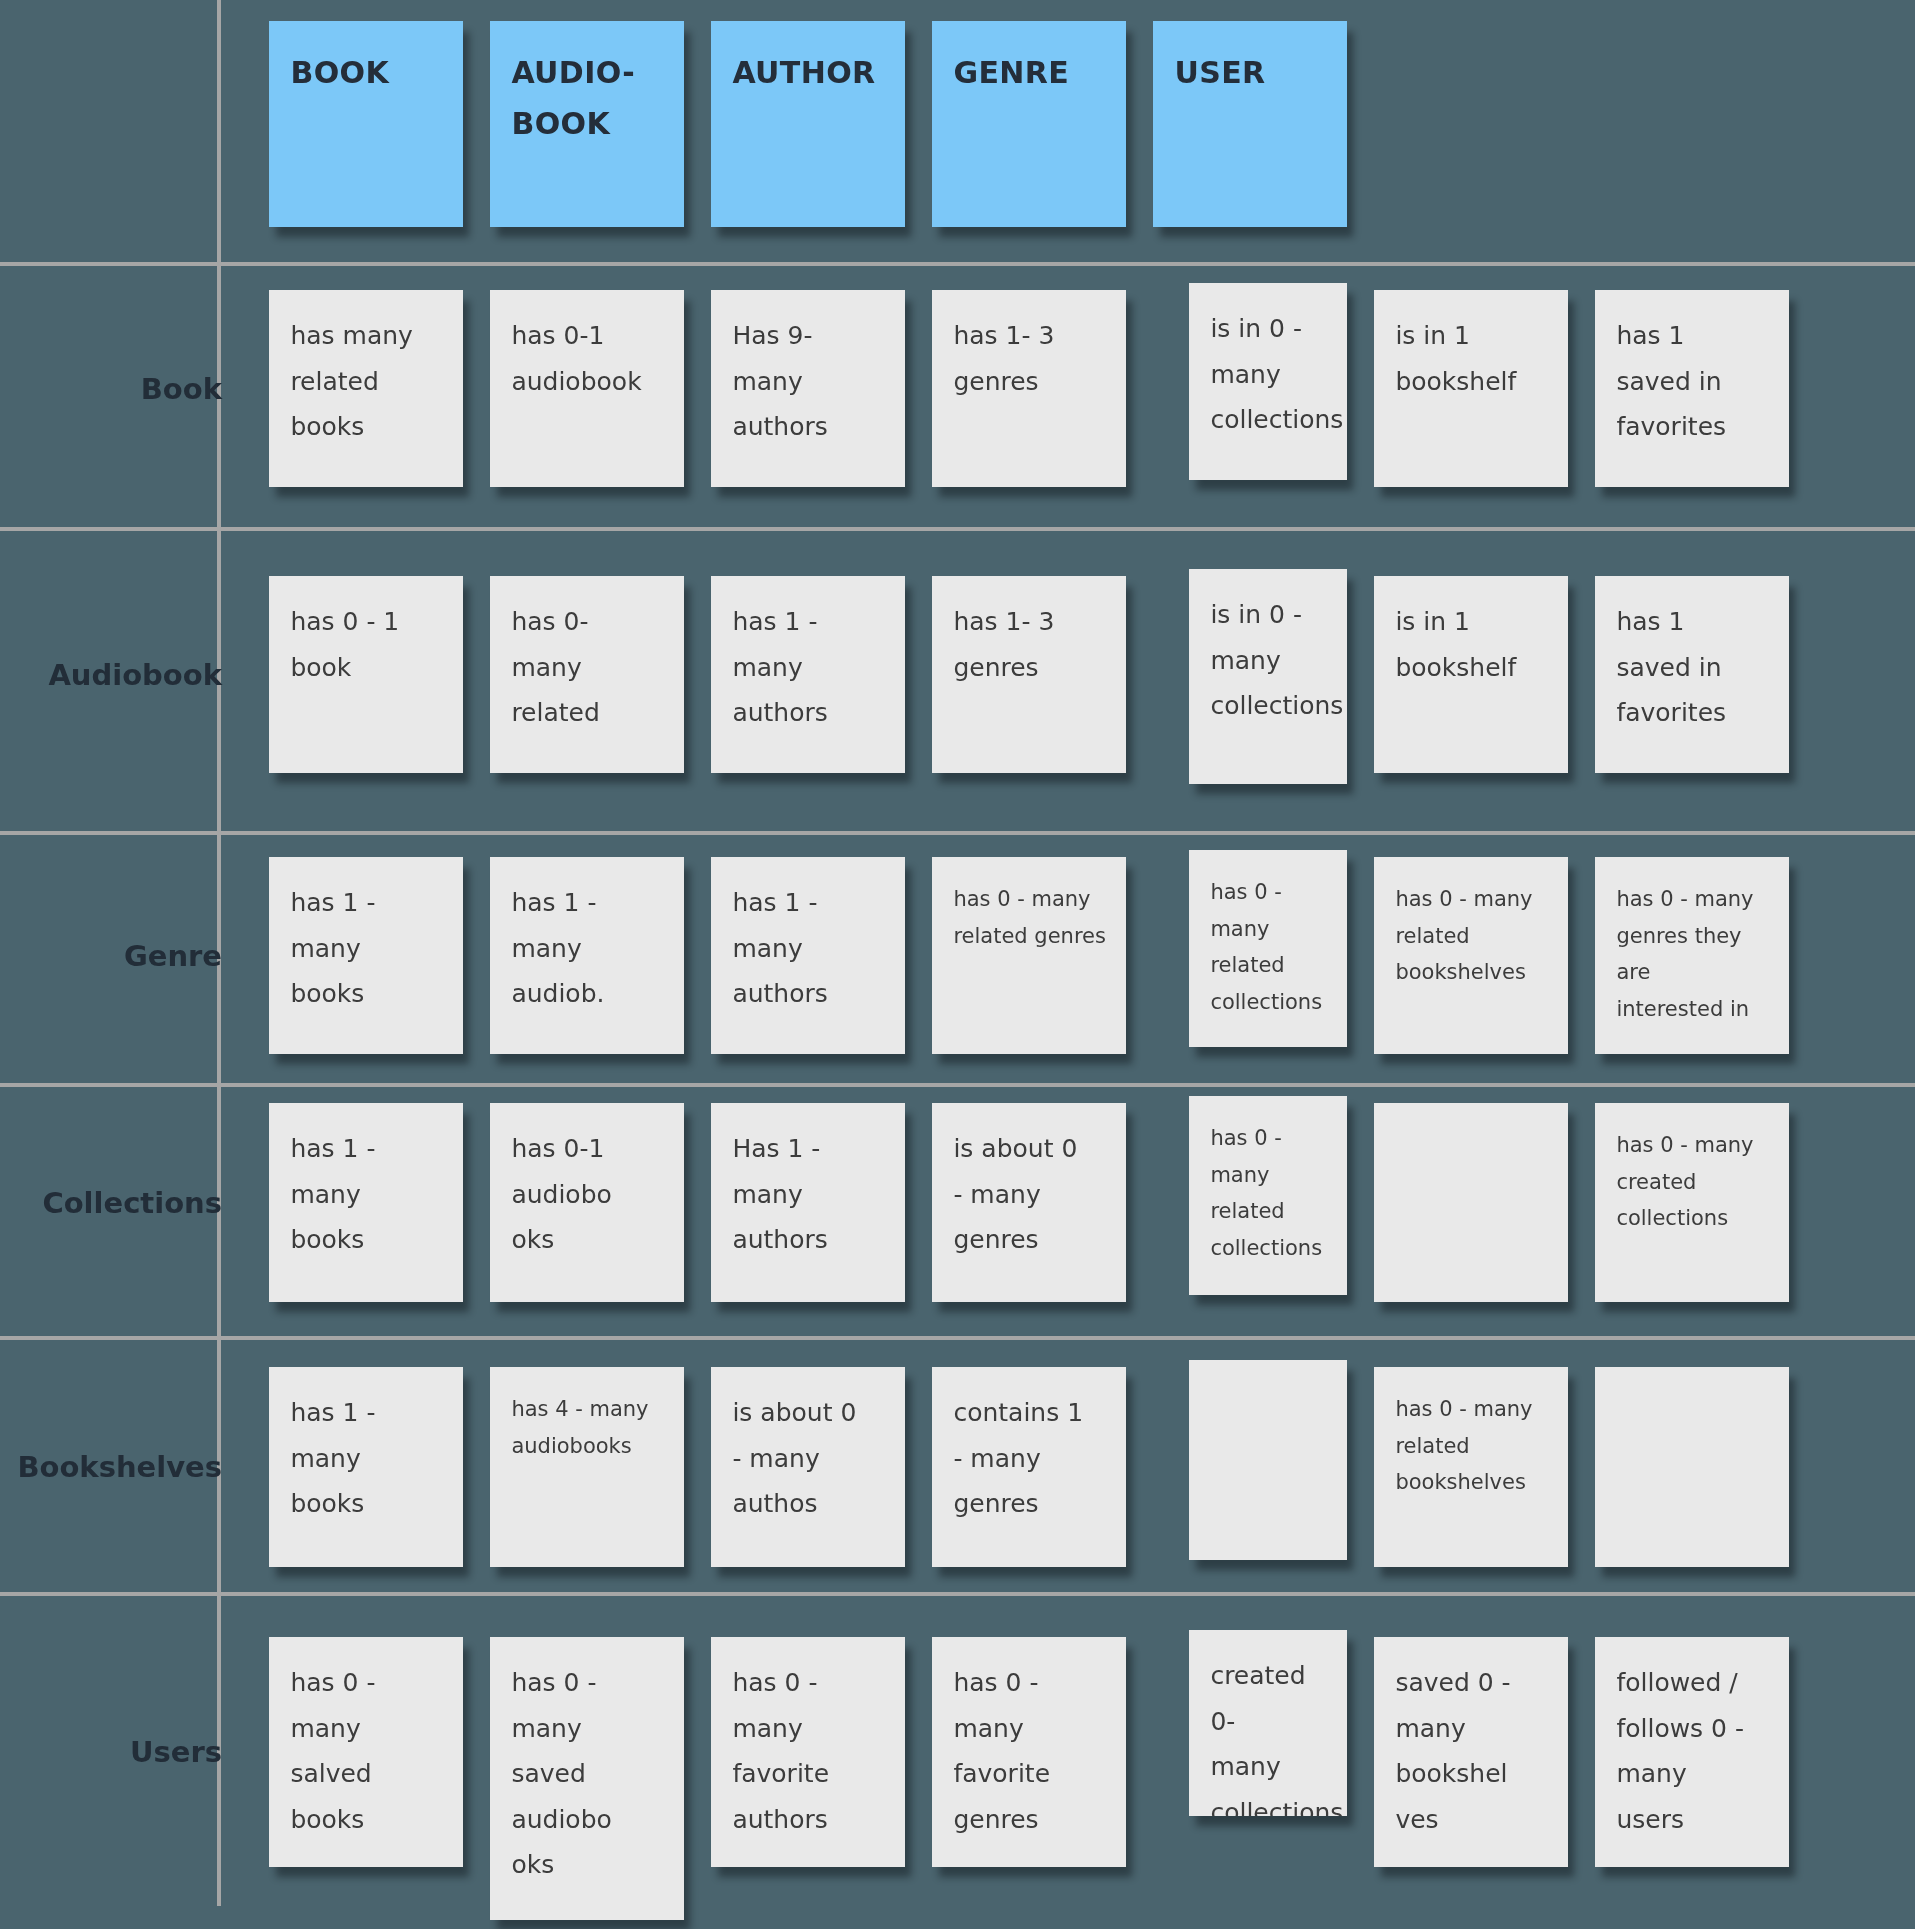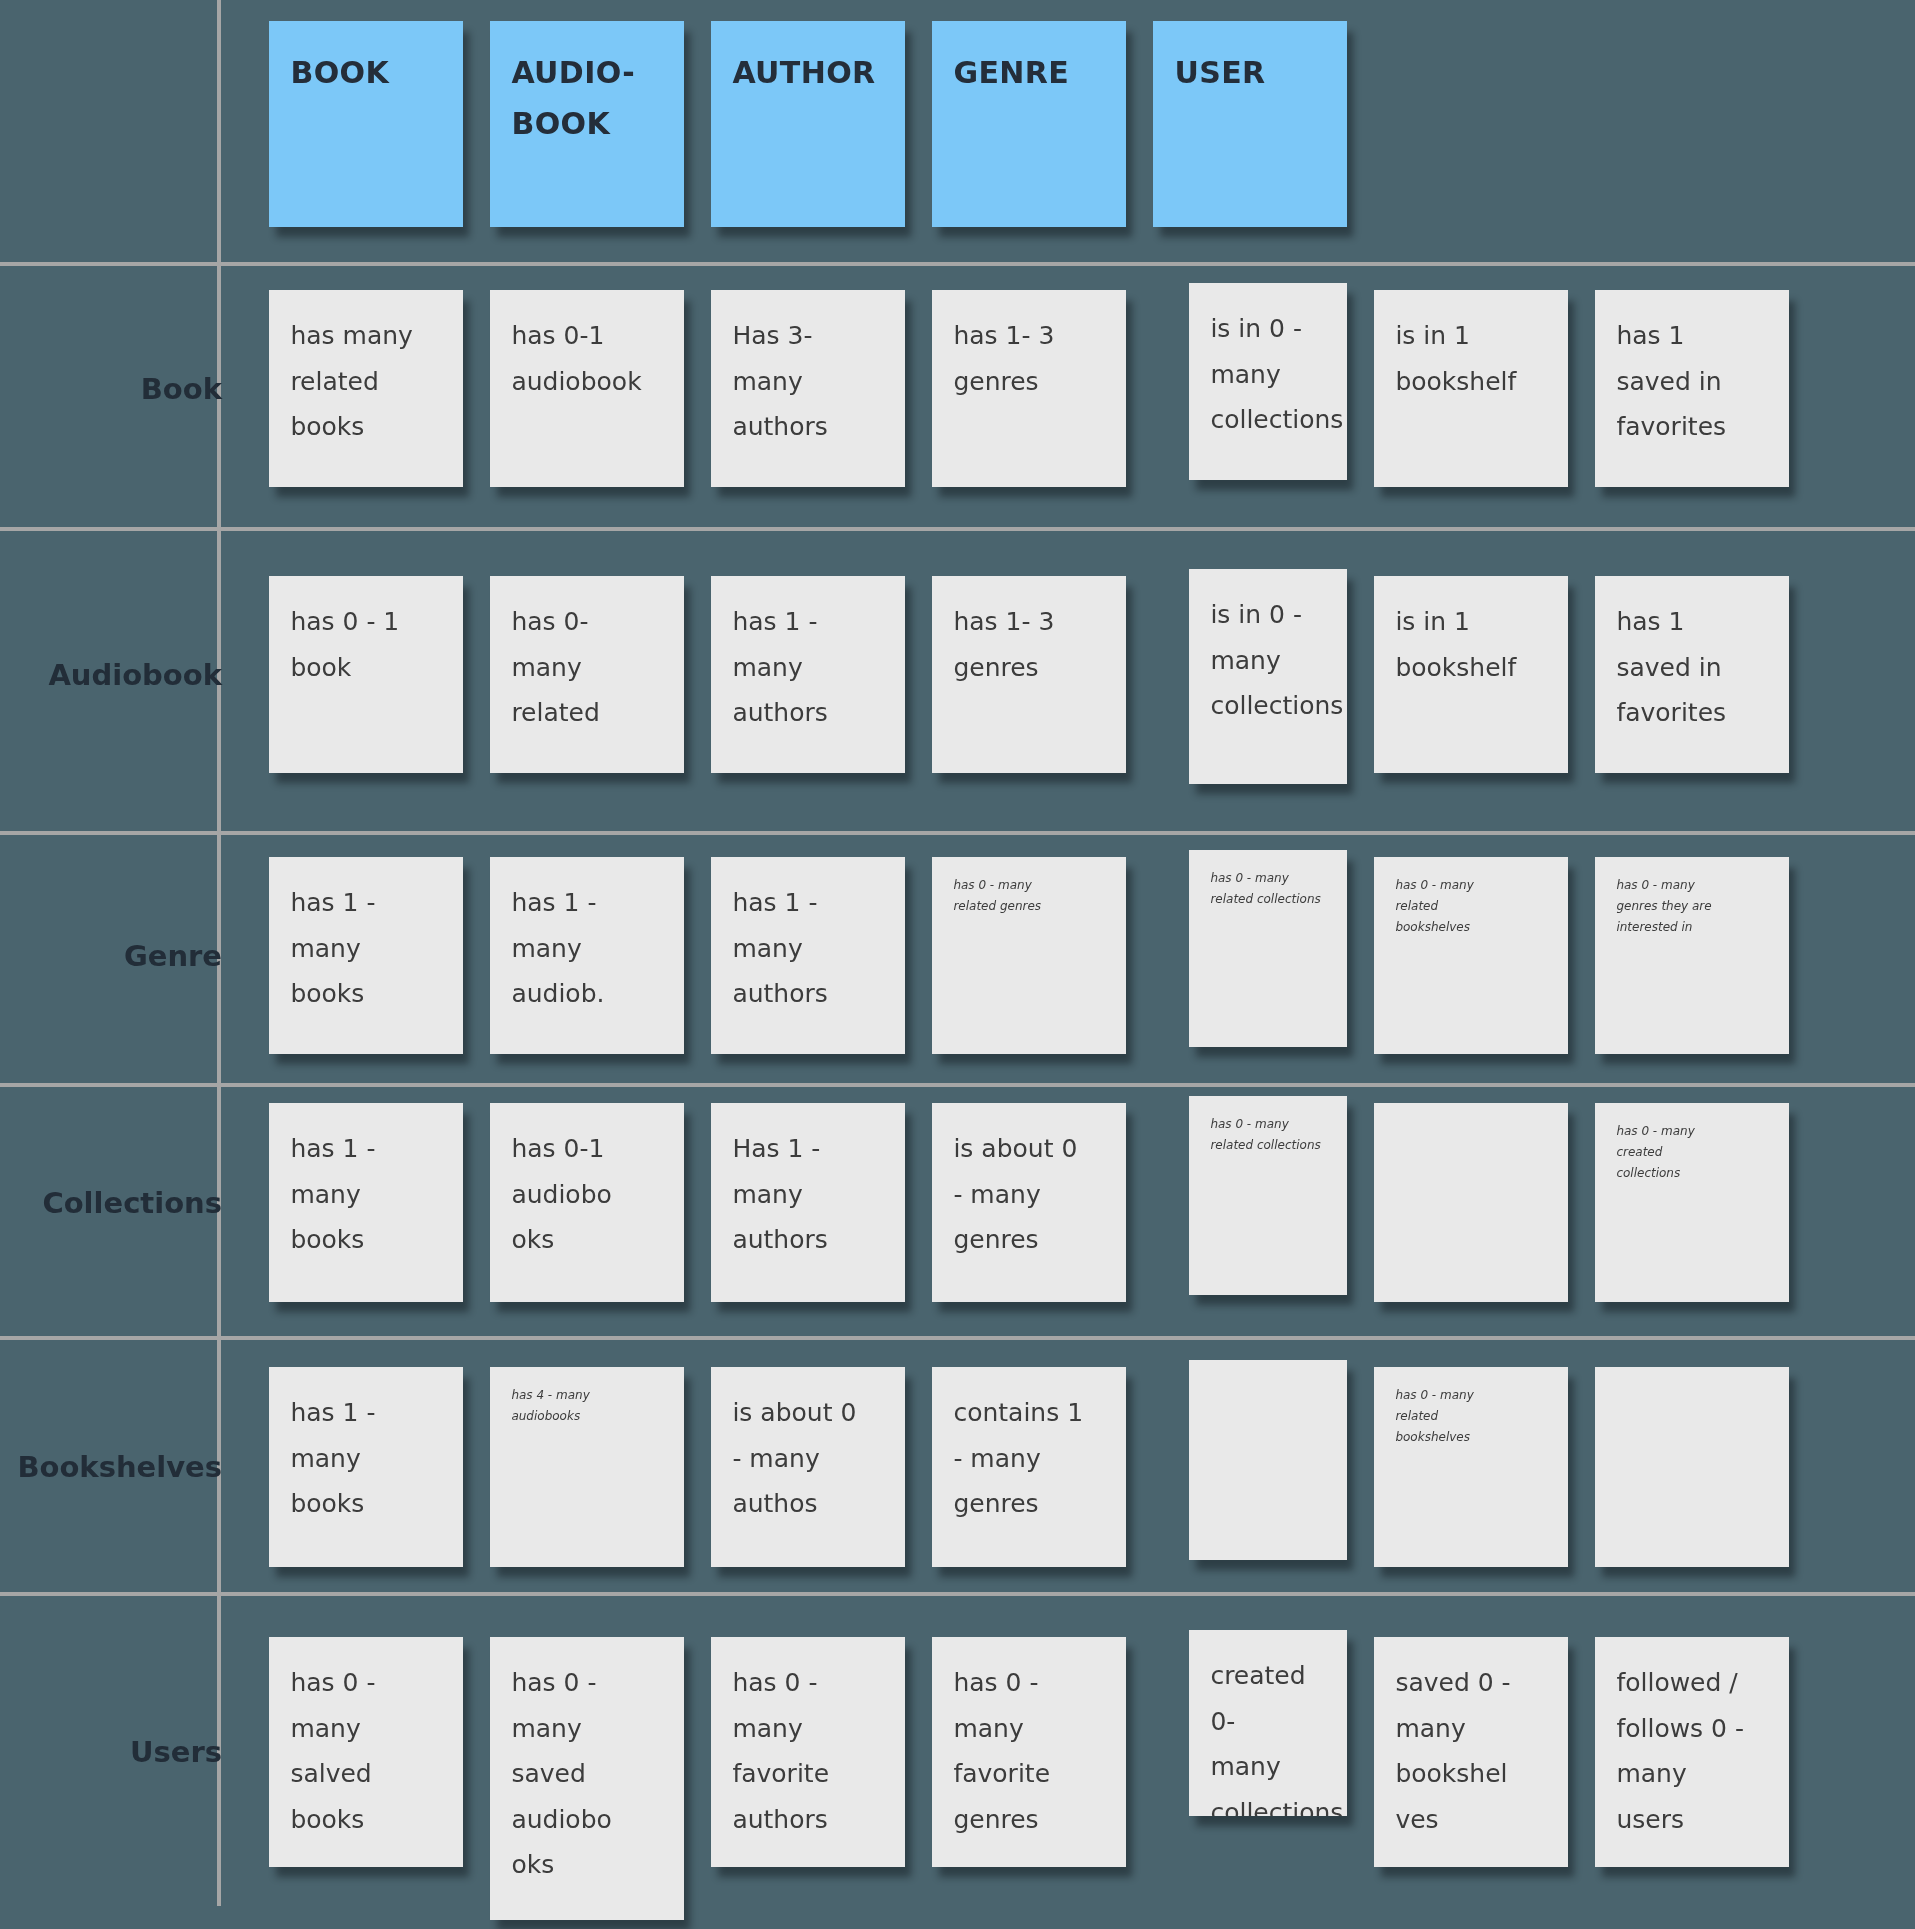--- a/index.html
+++ b/index.html
@@ -106,7 +106,7 @@
 books</div>
     <div class="card">has 0-1
 audiobook</div>
-    <div class="card">Has 3-
+    <div class="card">Has 9-
 many
 authors</div>
     <div class="card">has 1- 3

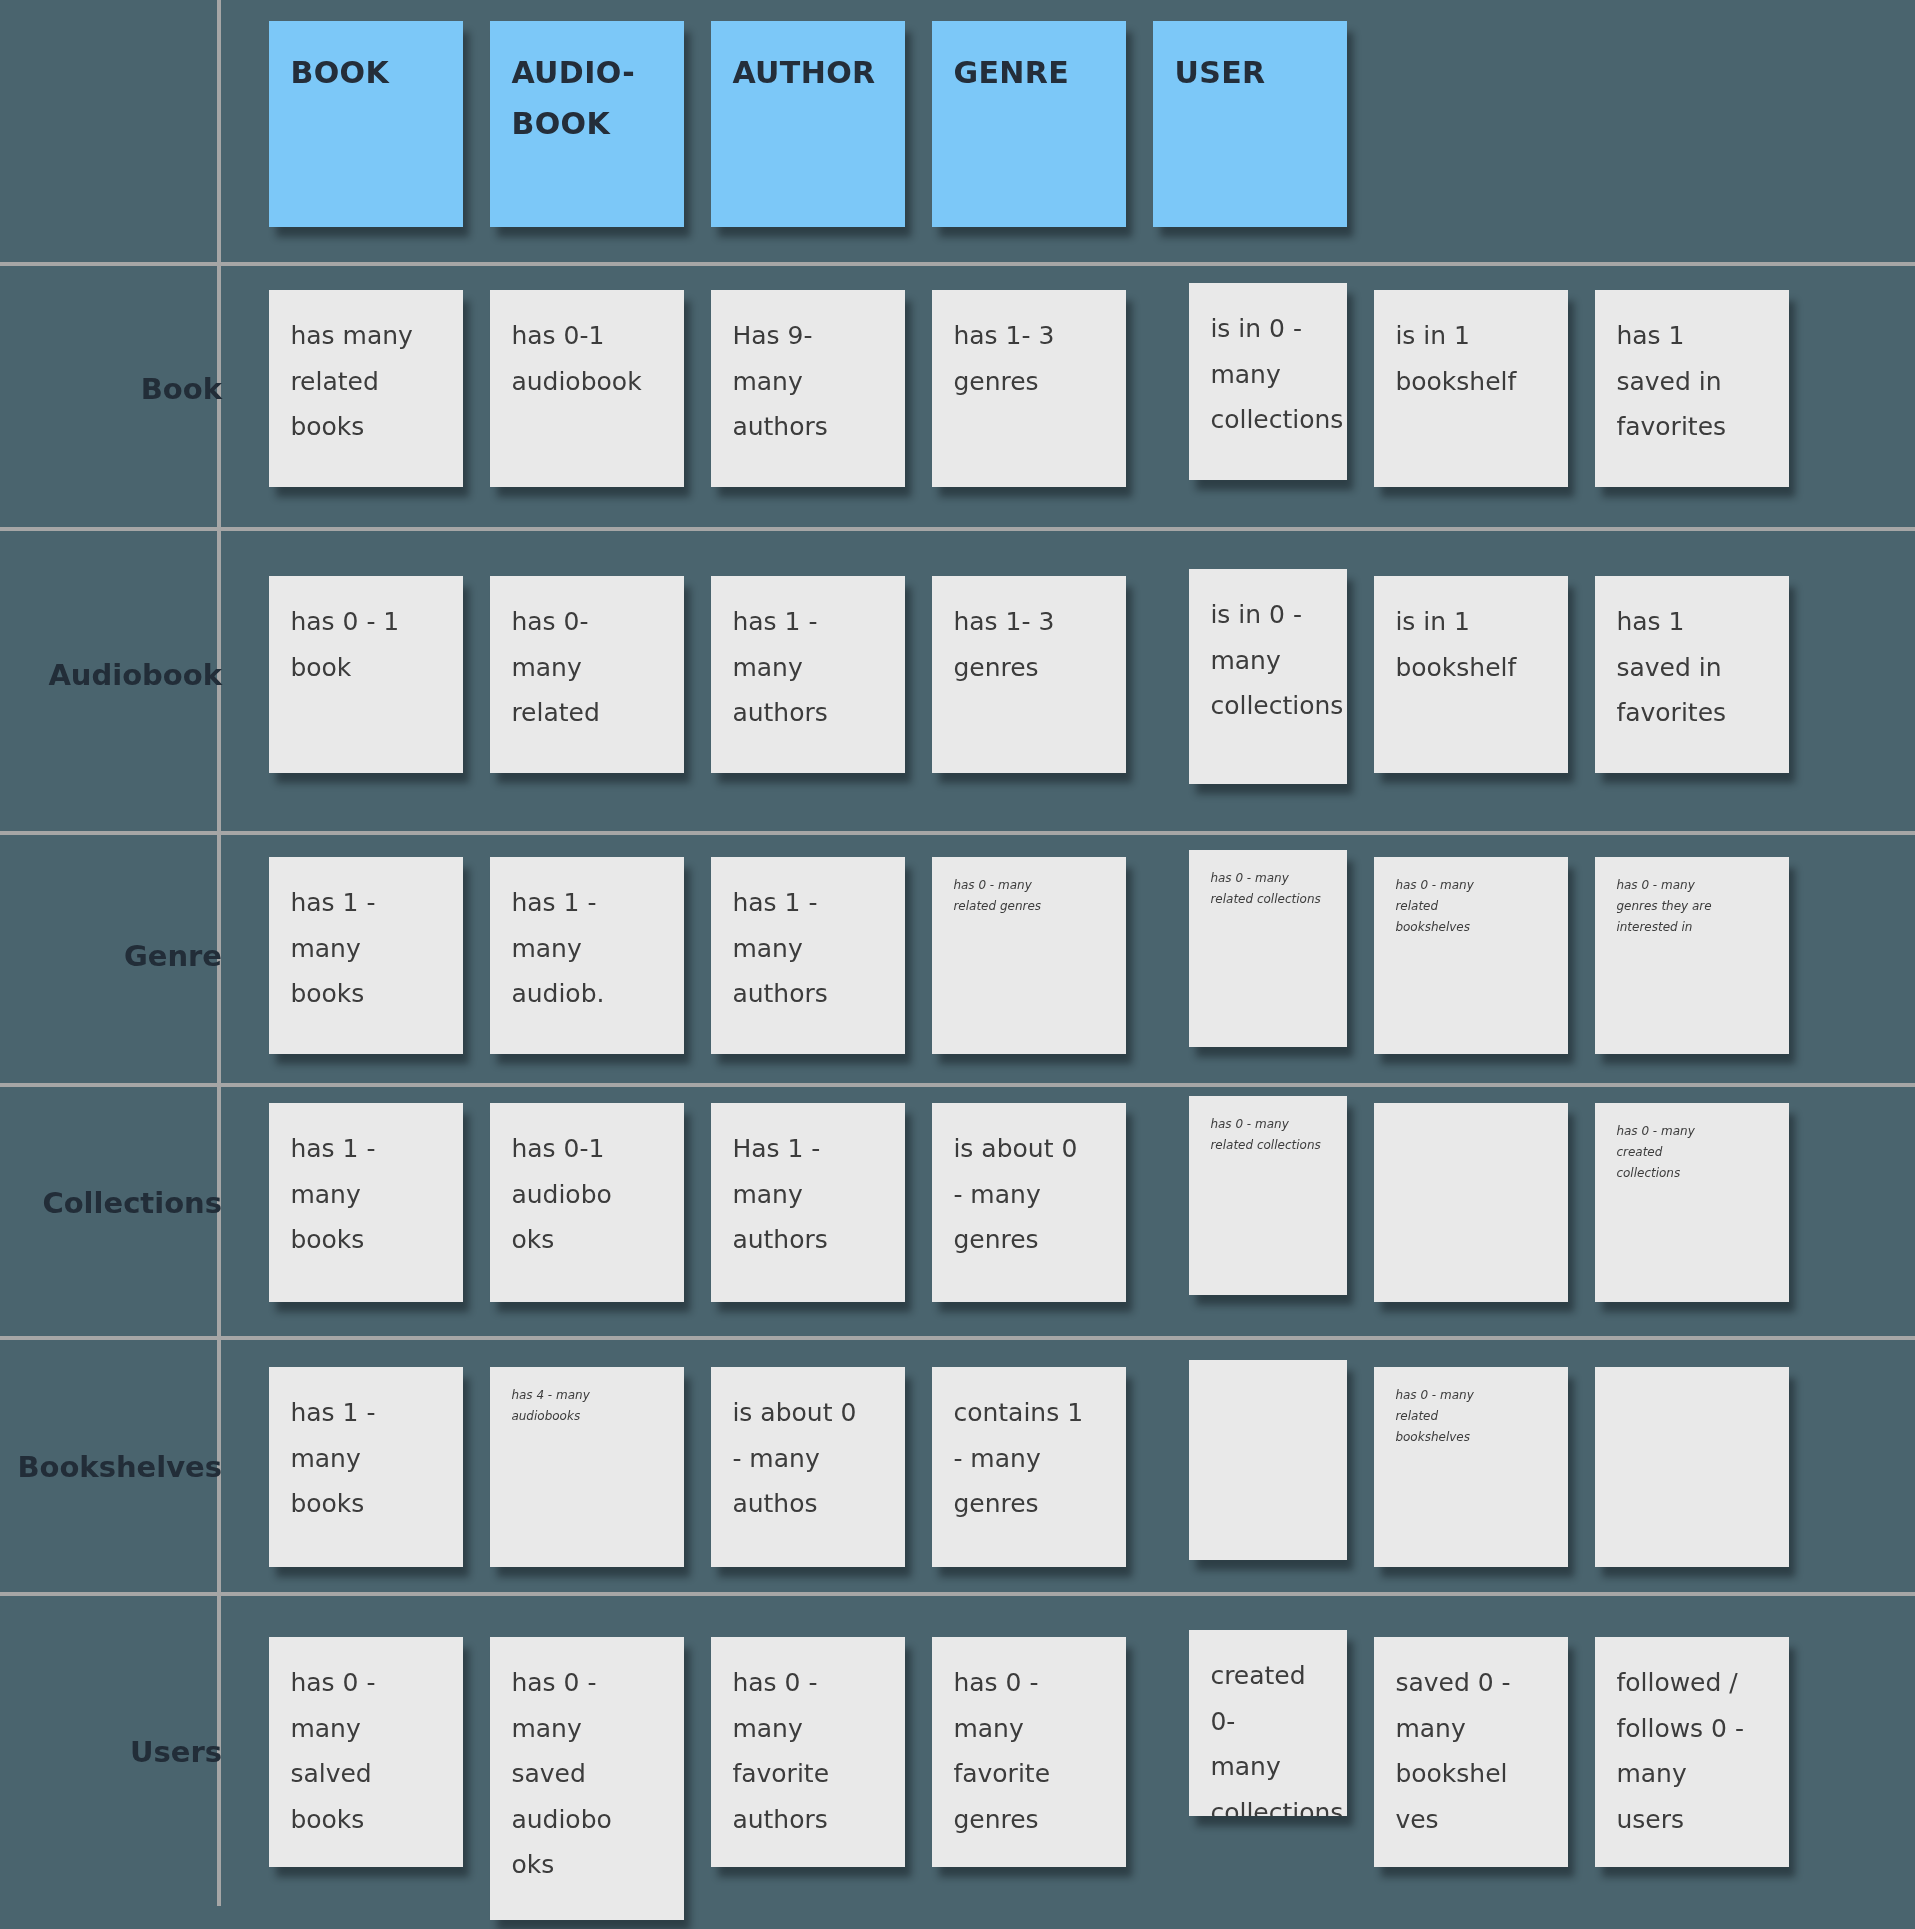--- a/index.html
+++ b/index.html
@@ -65,9 +65,8 @@
     letter-spacing:0.4px;
   }
   .card.small{
-    font-size:12px;line-height:1.74;
-    padding-top:18px;
-    font-style:italic;
+    font-size:21px;line-height:1.74;
+    padding-top:24px;
   }
   
   .c5{margin-top:-6.6px;margin-left:36px;}

